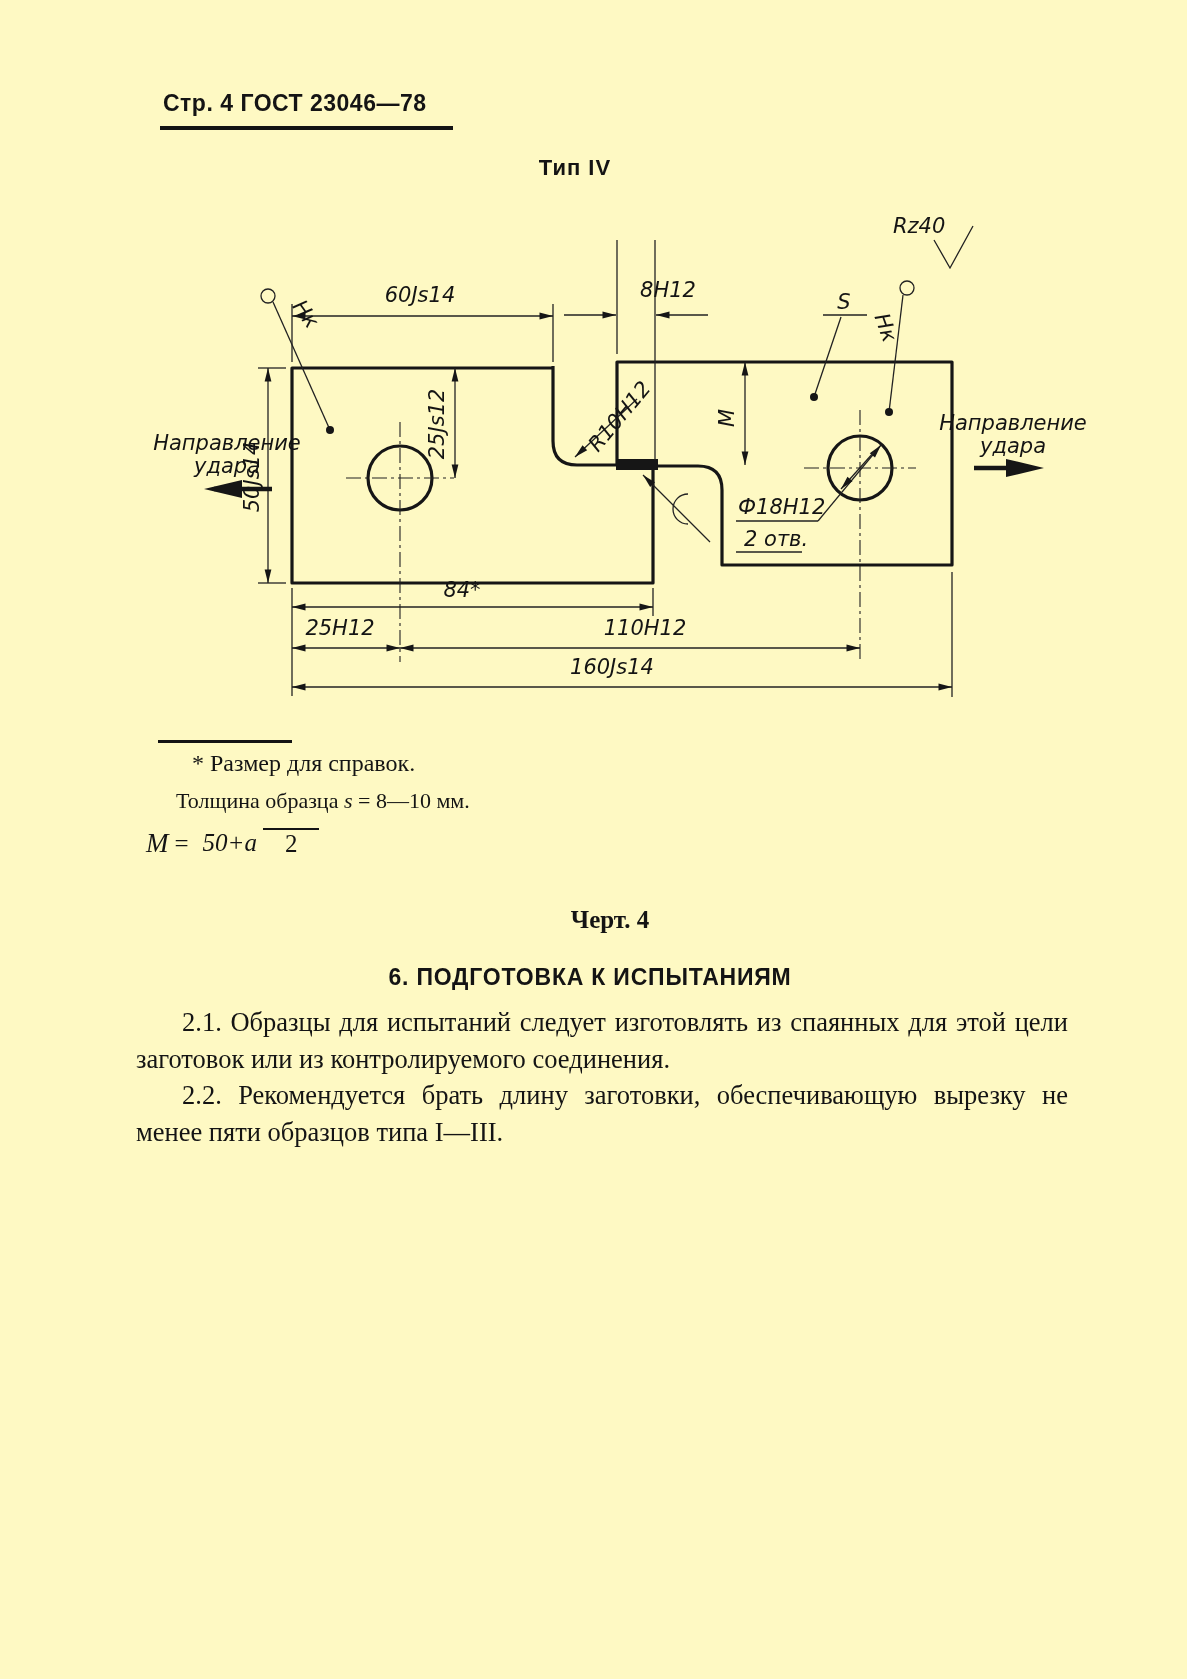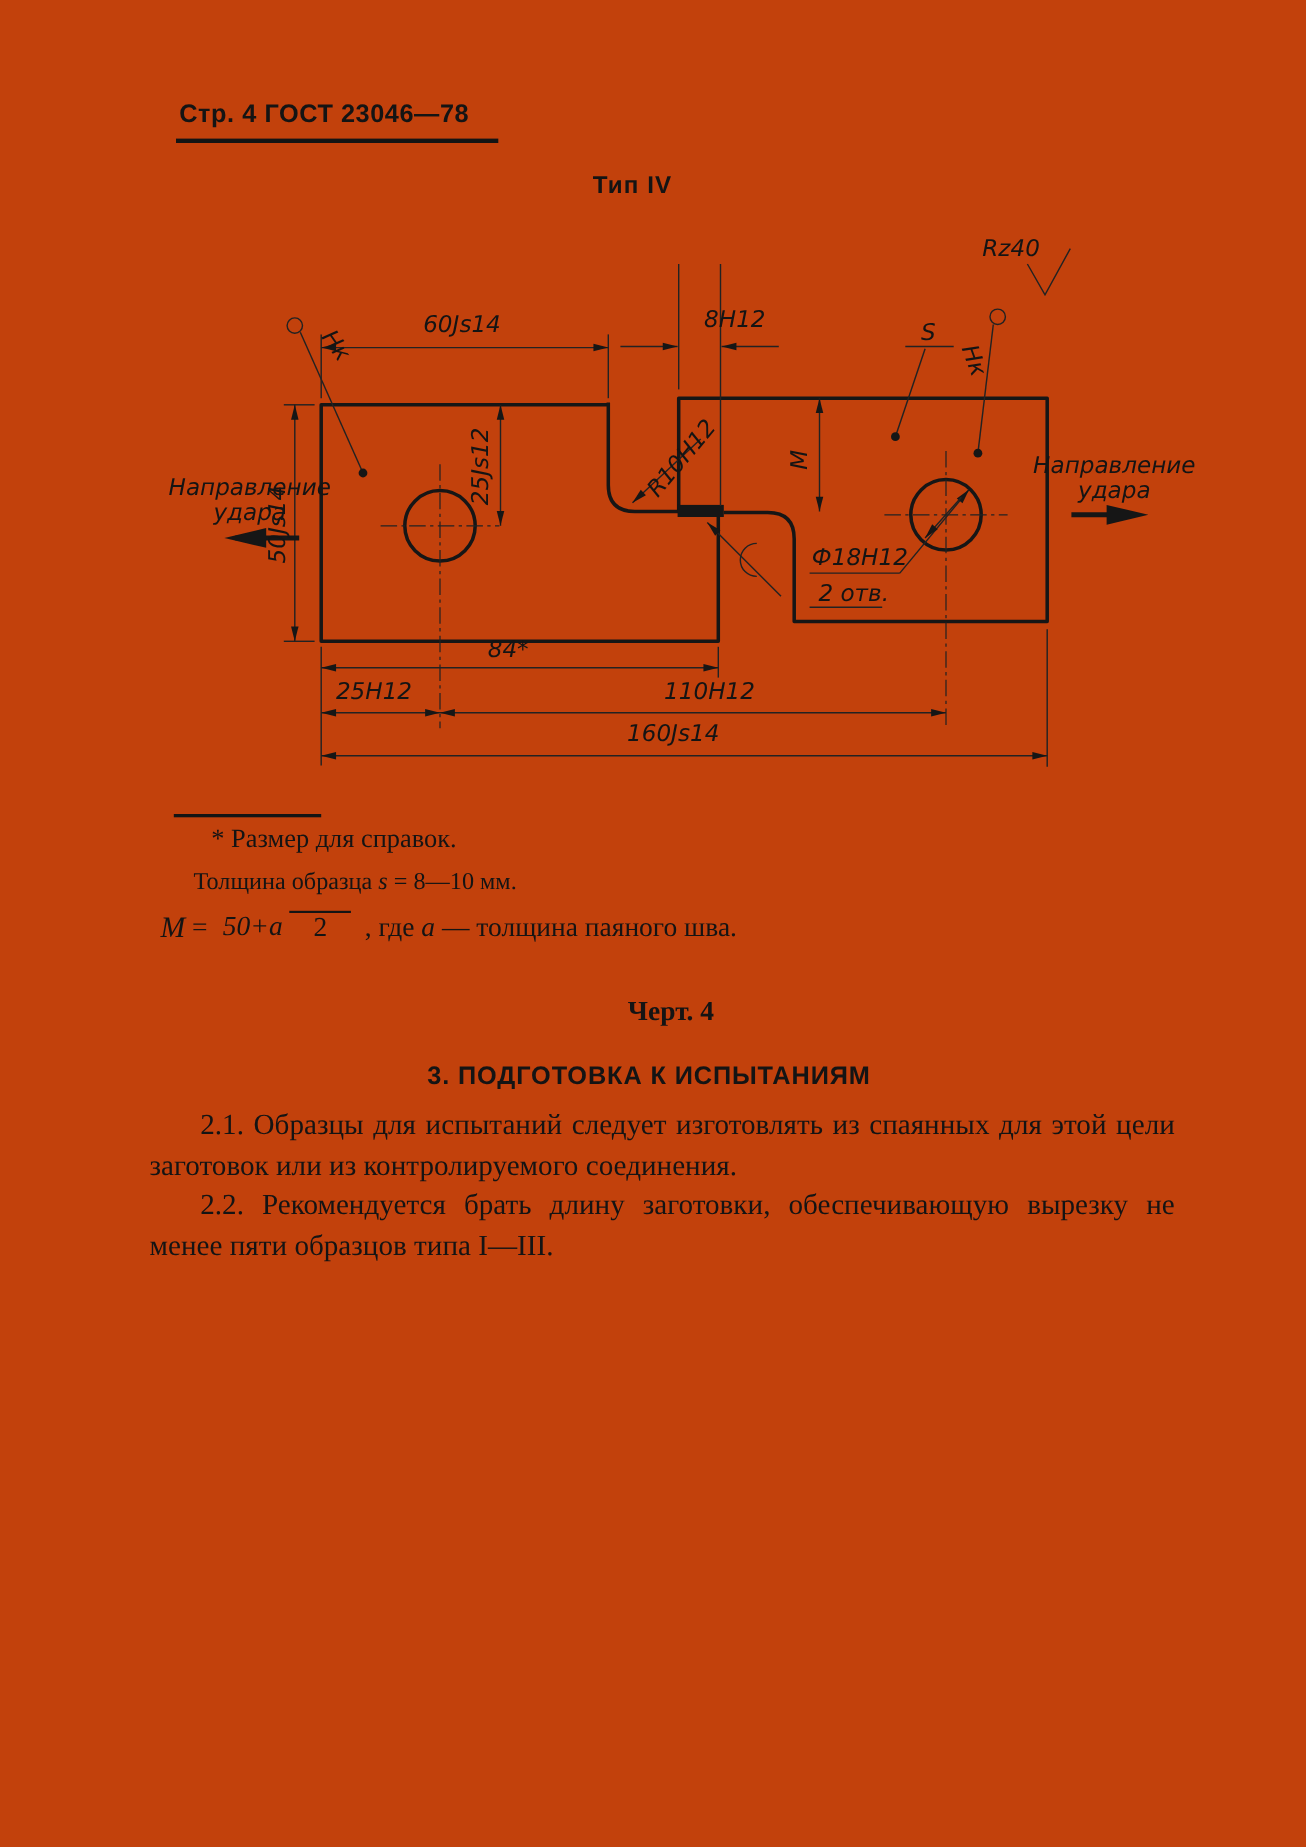--- a/index.html
+++ b/index.html
@@ -5,7 +5,7 @@
   html,body{margin:0;padding:0;background:#e8e8e6;}
   .page{
     position:relative;width:1187px;height:1679px;margin:0 auto;
-    background:#c2410c;color:#141414;overflow:hidden;
+    background:#fef9c3;color:#141414;overflow:hidden;
     font-family:"Liberation Serif", serif;
   }
   

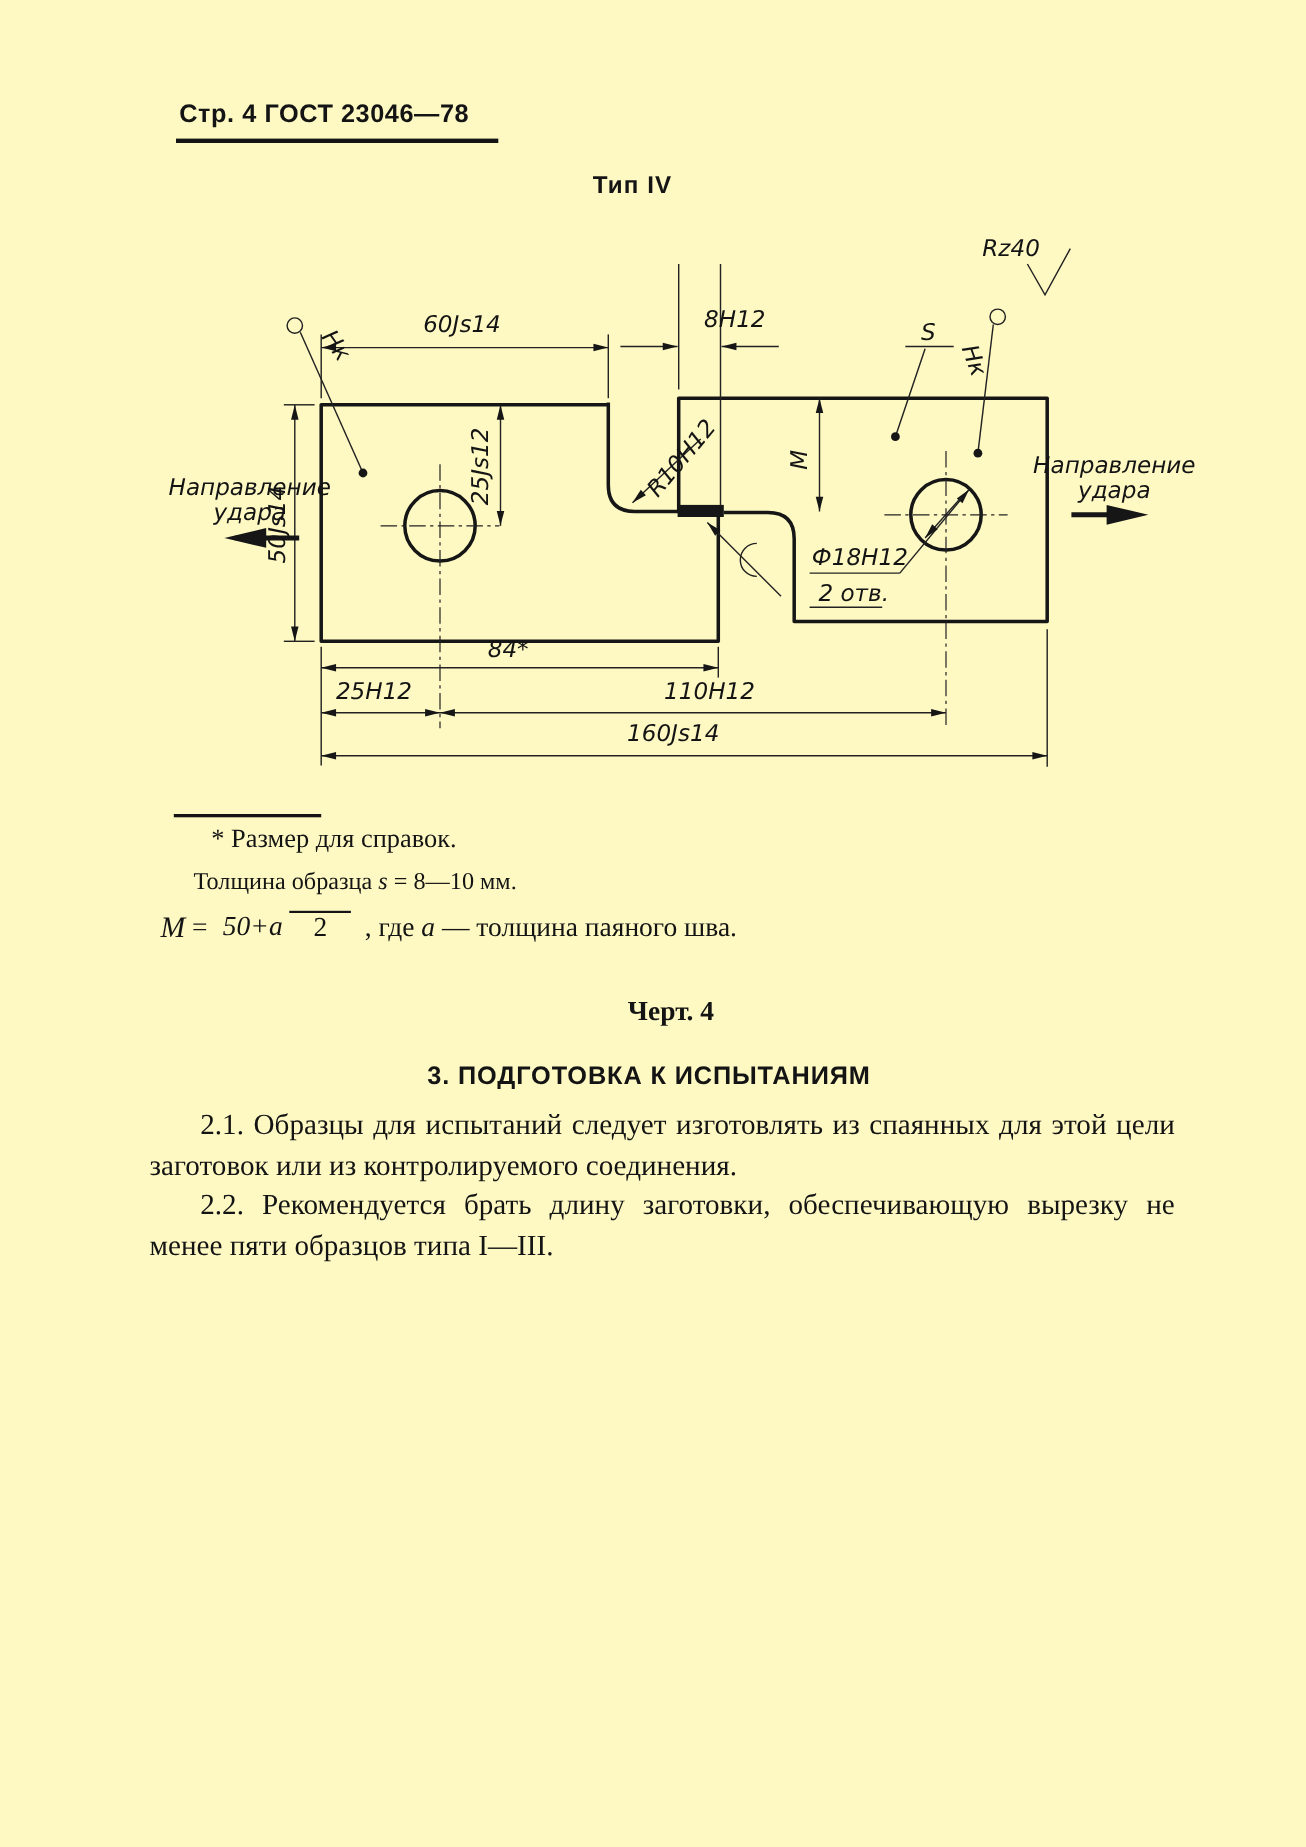--- a/index.html
+++ b/index.html
@@ -173,7 +173,6 @@
       <span class="num">50+a</span>
       <span class="den">2</span>
     </span>
-    <span class="tail"><span>, где </span><span class="v">a</span><span> — толщина паяного шва.</span></span>
   </div>
 
   <div class="fig-caption">Черт. 4</div>

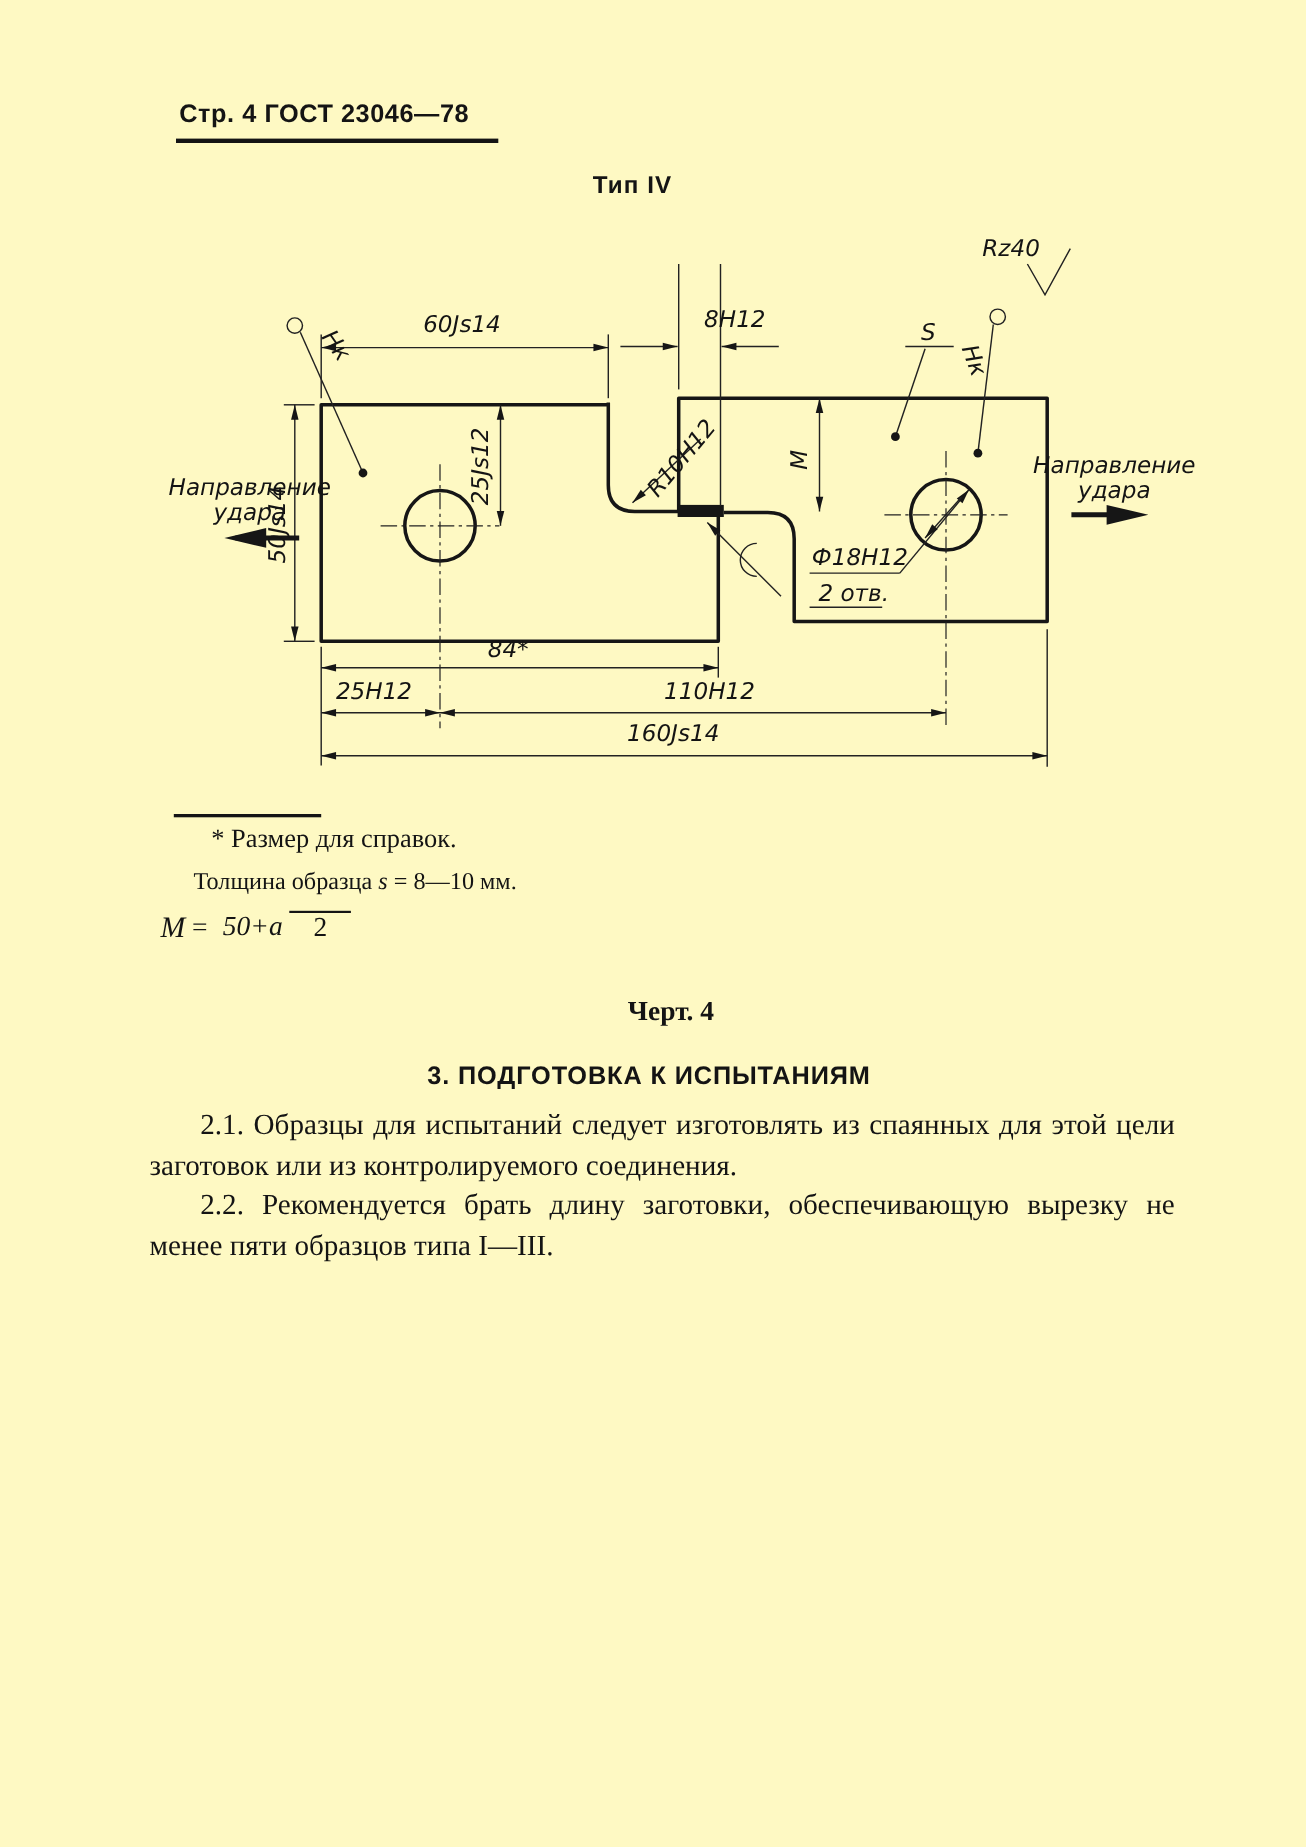--- a/index.html
+++ b/index.html
@@ -177,7 +177,7 @@
 
   <div class="fig-caption">Черт. 4</div>
 
-  <div class="sec-heading">3. ПОДГОТОВКА К ИСПЫТАНИЯМ</div>
+  <div class="sec-heading">6. ПОДГОТОВКА К ИСПЫТАНИЯМ</div>
 
   <div class="body-text">
       <p>2.1. Образцы для испытаний следует изготовлять из спаянных для этой цели заготовок или из контролируемого соединения.</p>

